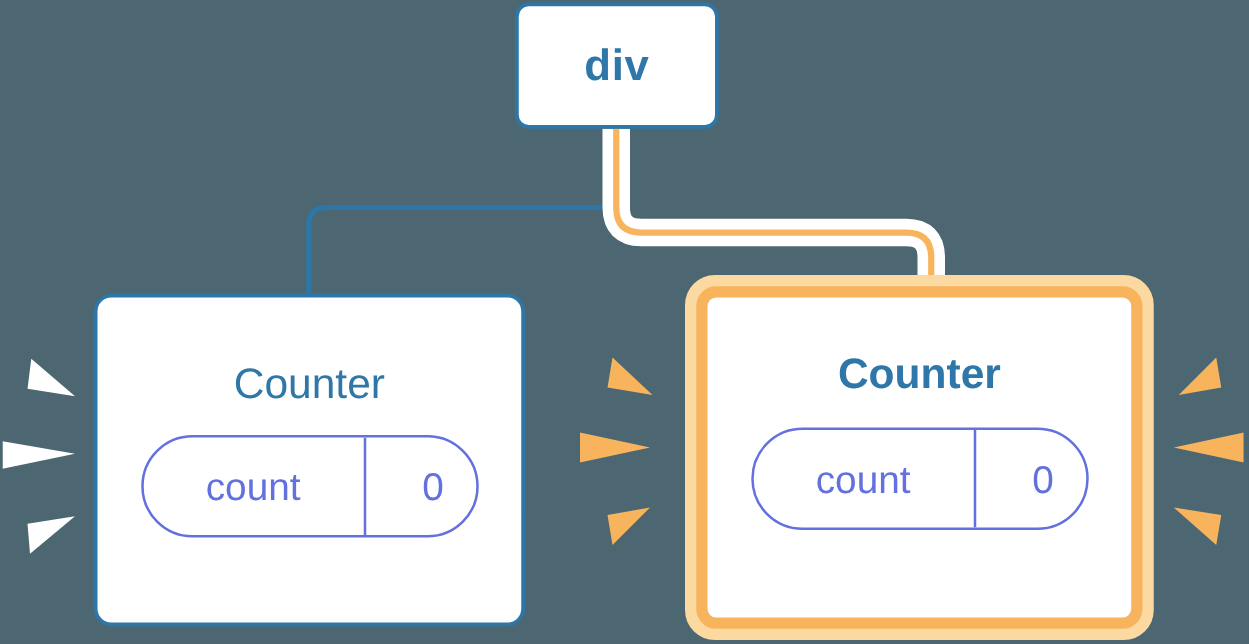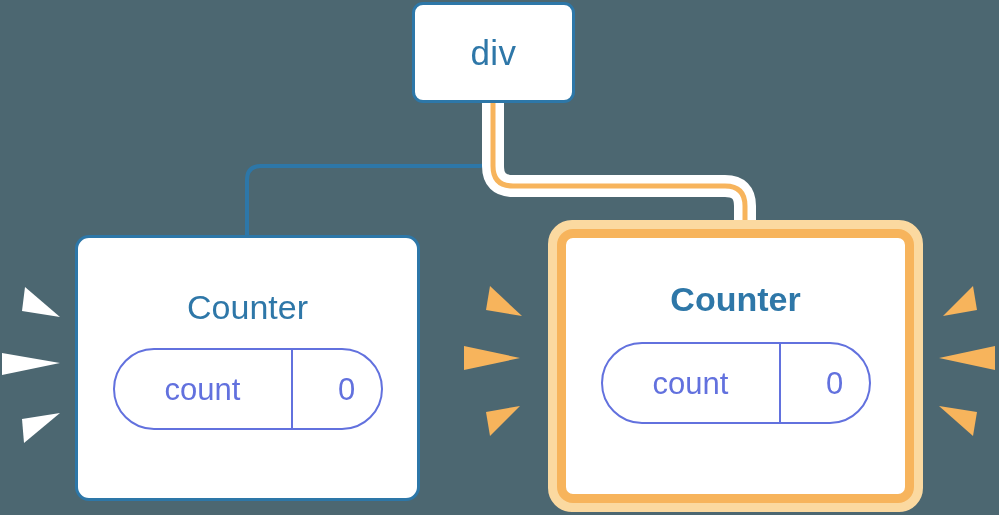--- a/index.html
+++ b/index.html
@@ -51,7 +51,7 @@
   .node-root .node-title {
     font-size: 35px;
     color: #2e77a8;
-    font-weight: 400;
+    font-weight: 700;
     letter-spacing: 0.5px;
     line-height: 1;
   }

